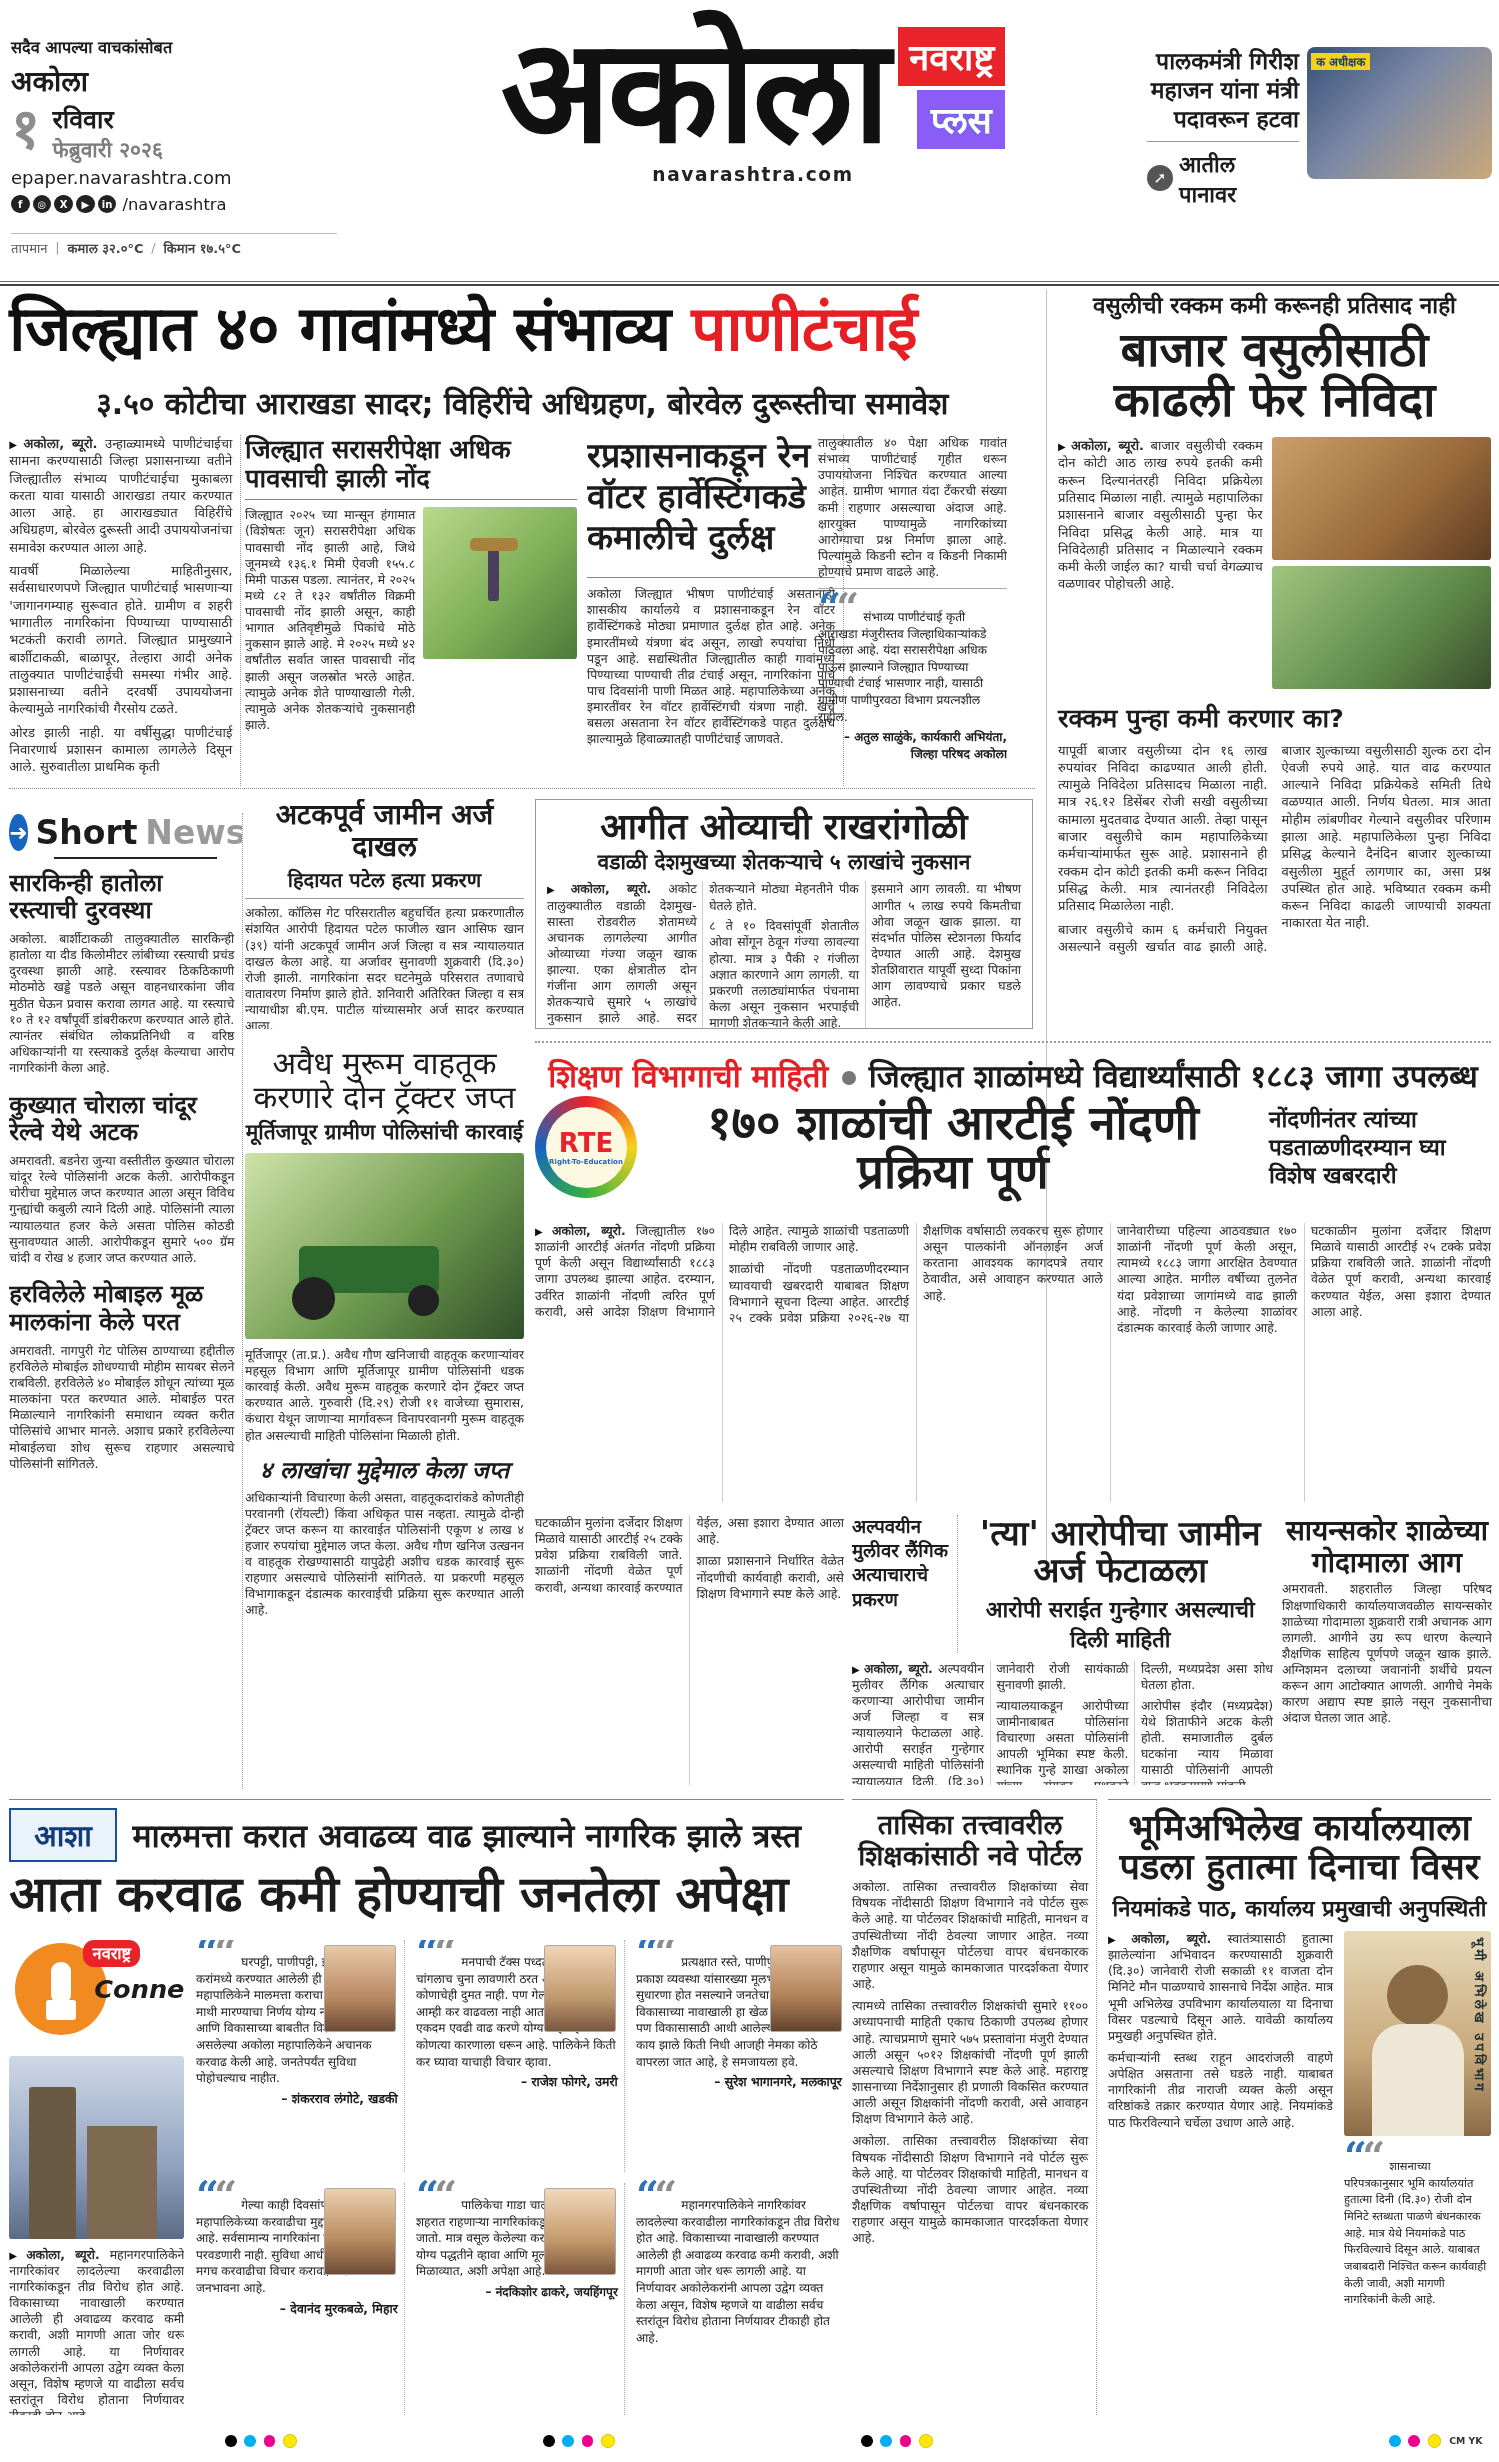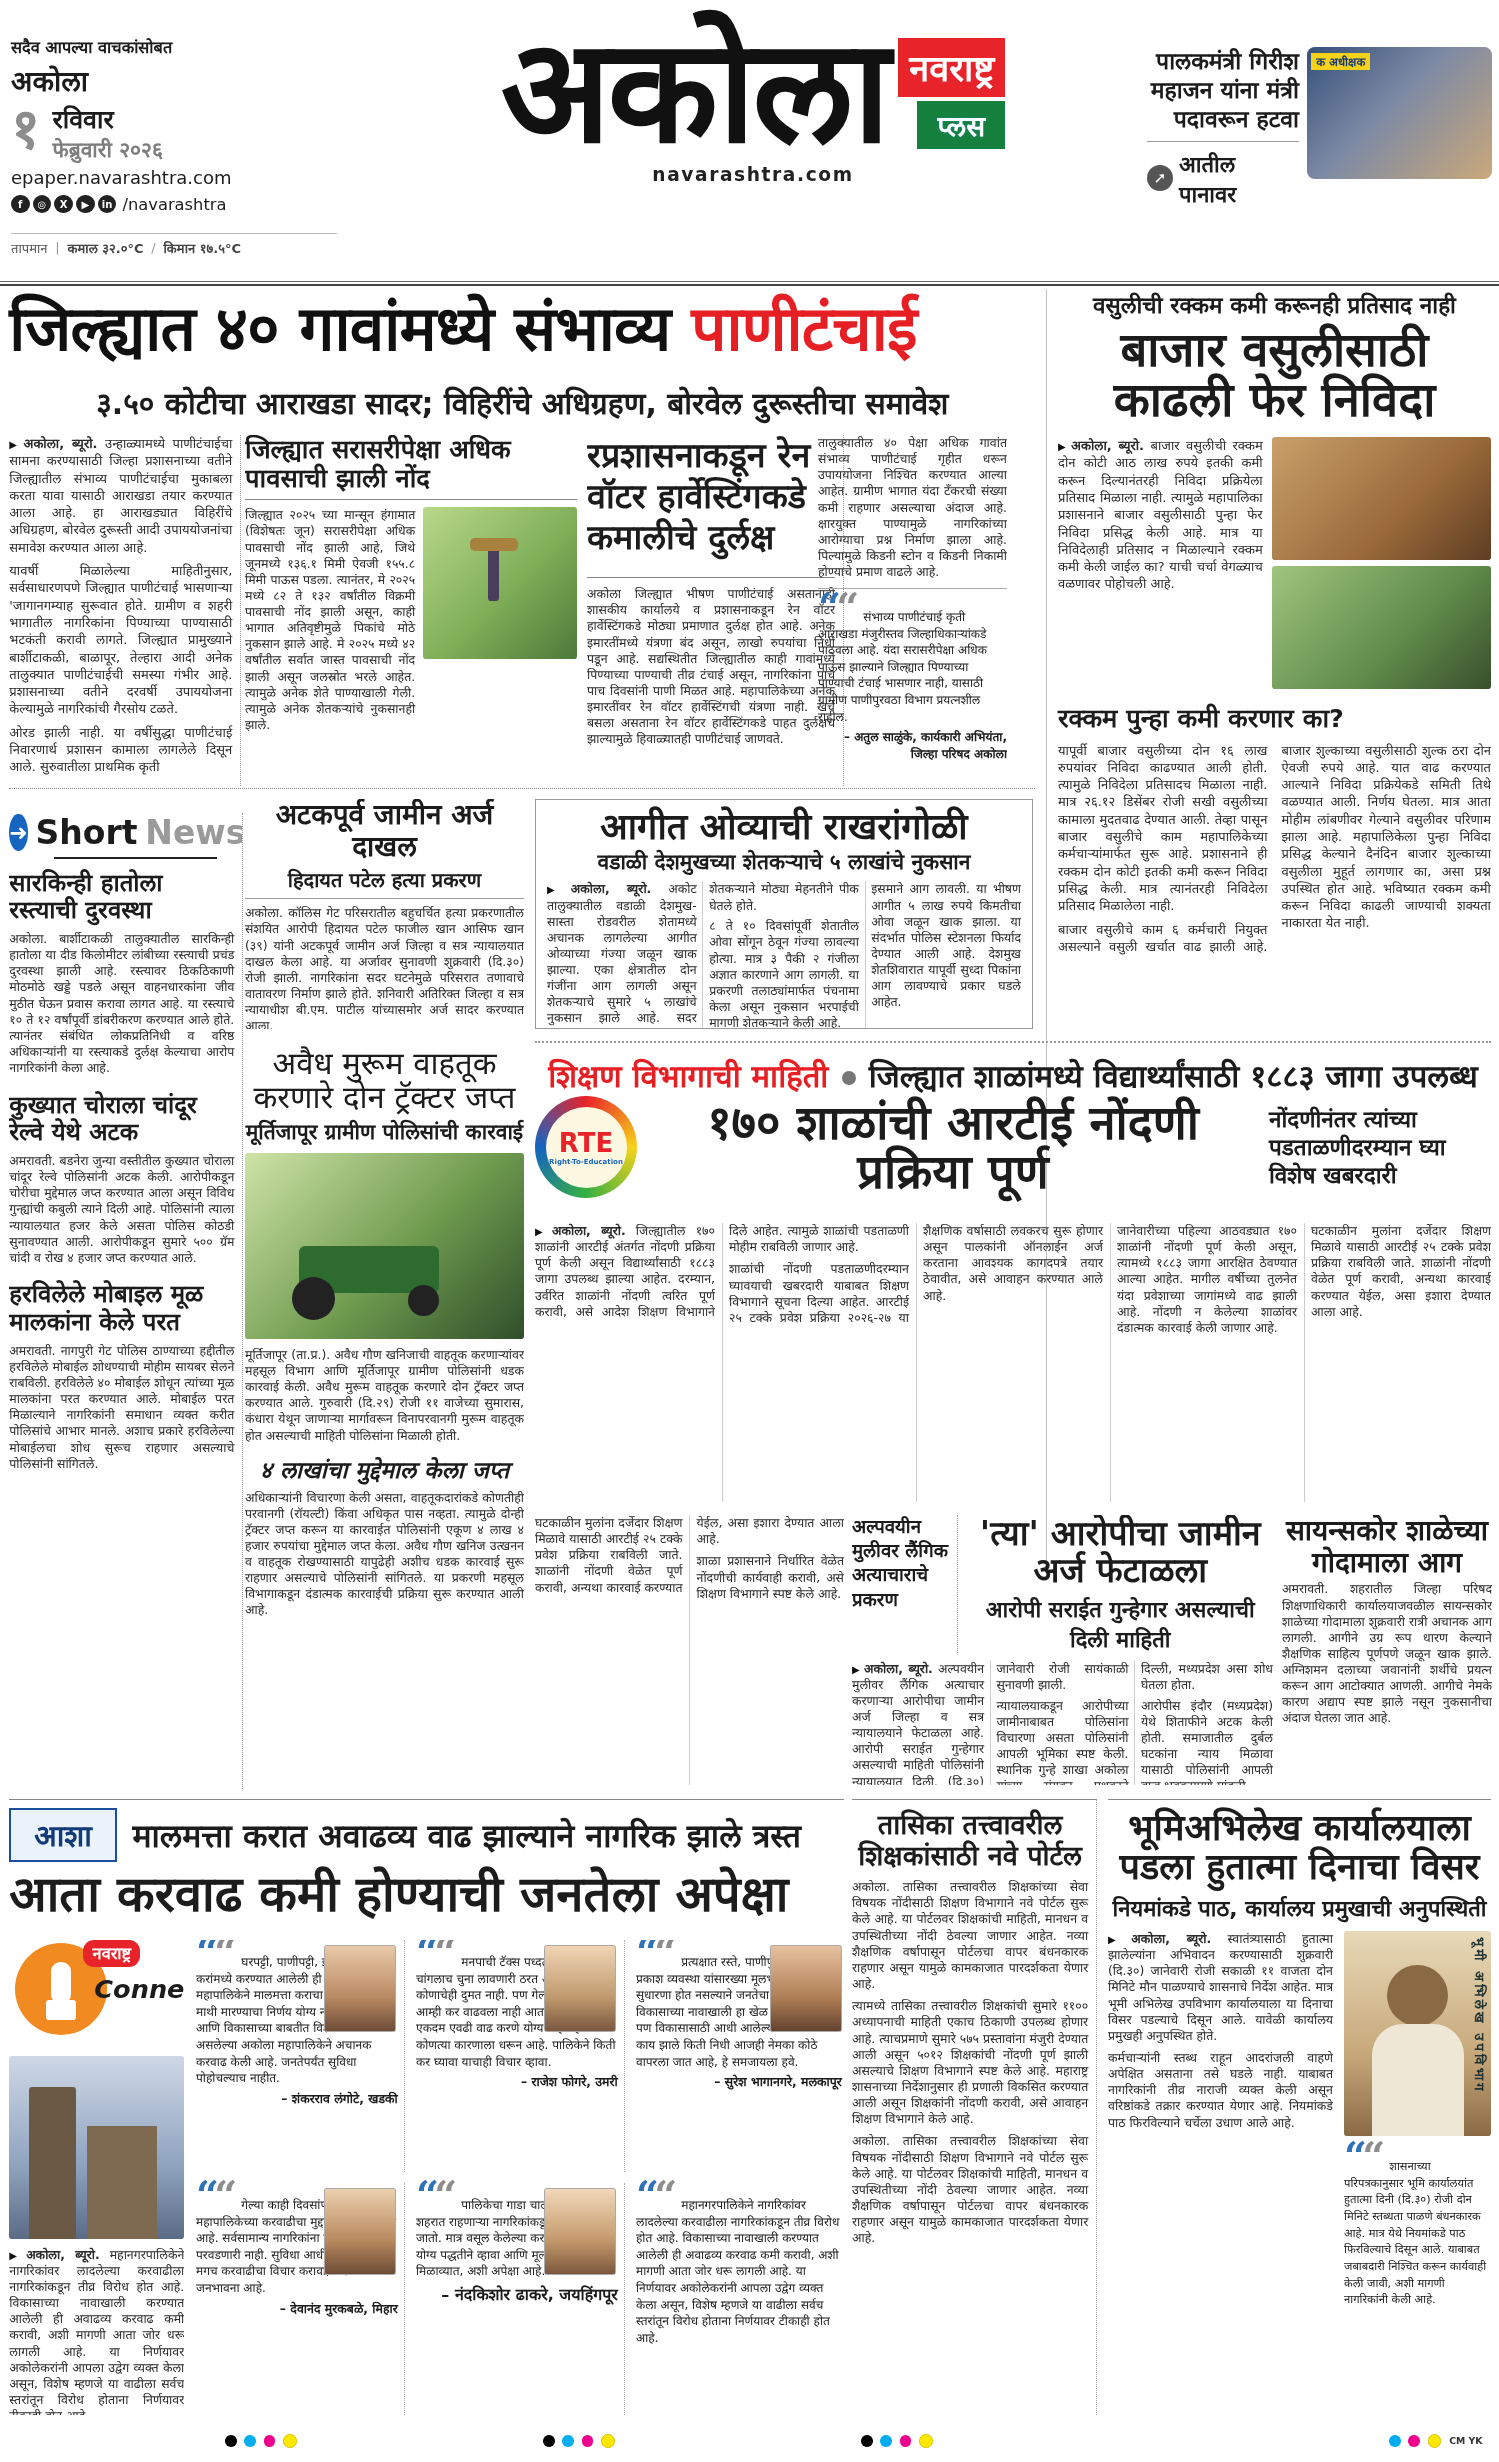--- a/index.html
+++ b/index.html
@@ -78,7 +78,7 @@
       <span style="font-size:144px;font-weight:900;line-height:.95;letter-spacing:-3.1px;color:#111;">अकोला</span>
       <span style="display:inline-flex;flex-direction:column;gap:4.7px;margin-bottom:11px;">
         <span style="background:#e8232a;color:#fff;font-weight:900;font-size:36px;padding:4.7px 11px;">नवराष्ट्र</span>
-        <span style="background:#15803d;color:#fff;font-weight:900;font-size:28px;padding:4.7px 11px;text-shadow:0 0 1.6px #1a8cb5;margin-left:19px;">प्लस</span>
+        <span style="background:#8b5cf6;color:#fff;font-weight:900;font-size:36px;padding:4.7px 11px;text-shadow:0 0 1.6px #1a8cb5;margin-left:19px;">प्लस</span>
       </span>
     </div>
     <div class="b" style="font-size:18.6px;letter-spacing:1.6px;margin-top:4.7px;color:#222;">navarashtra.com</div>

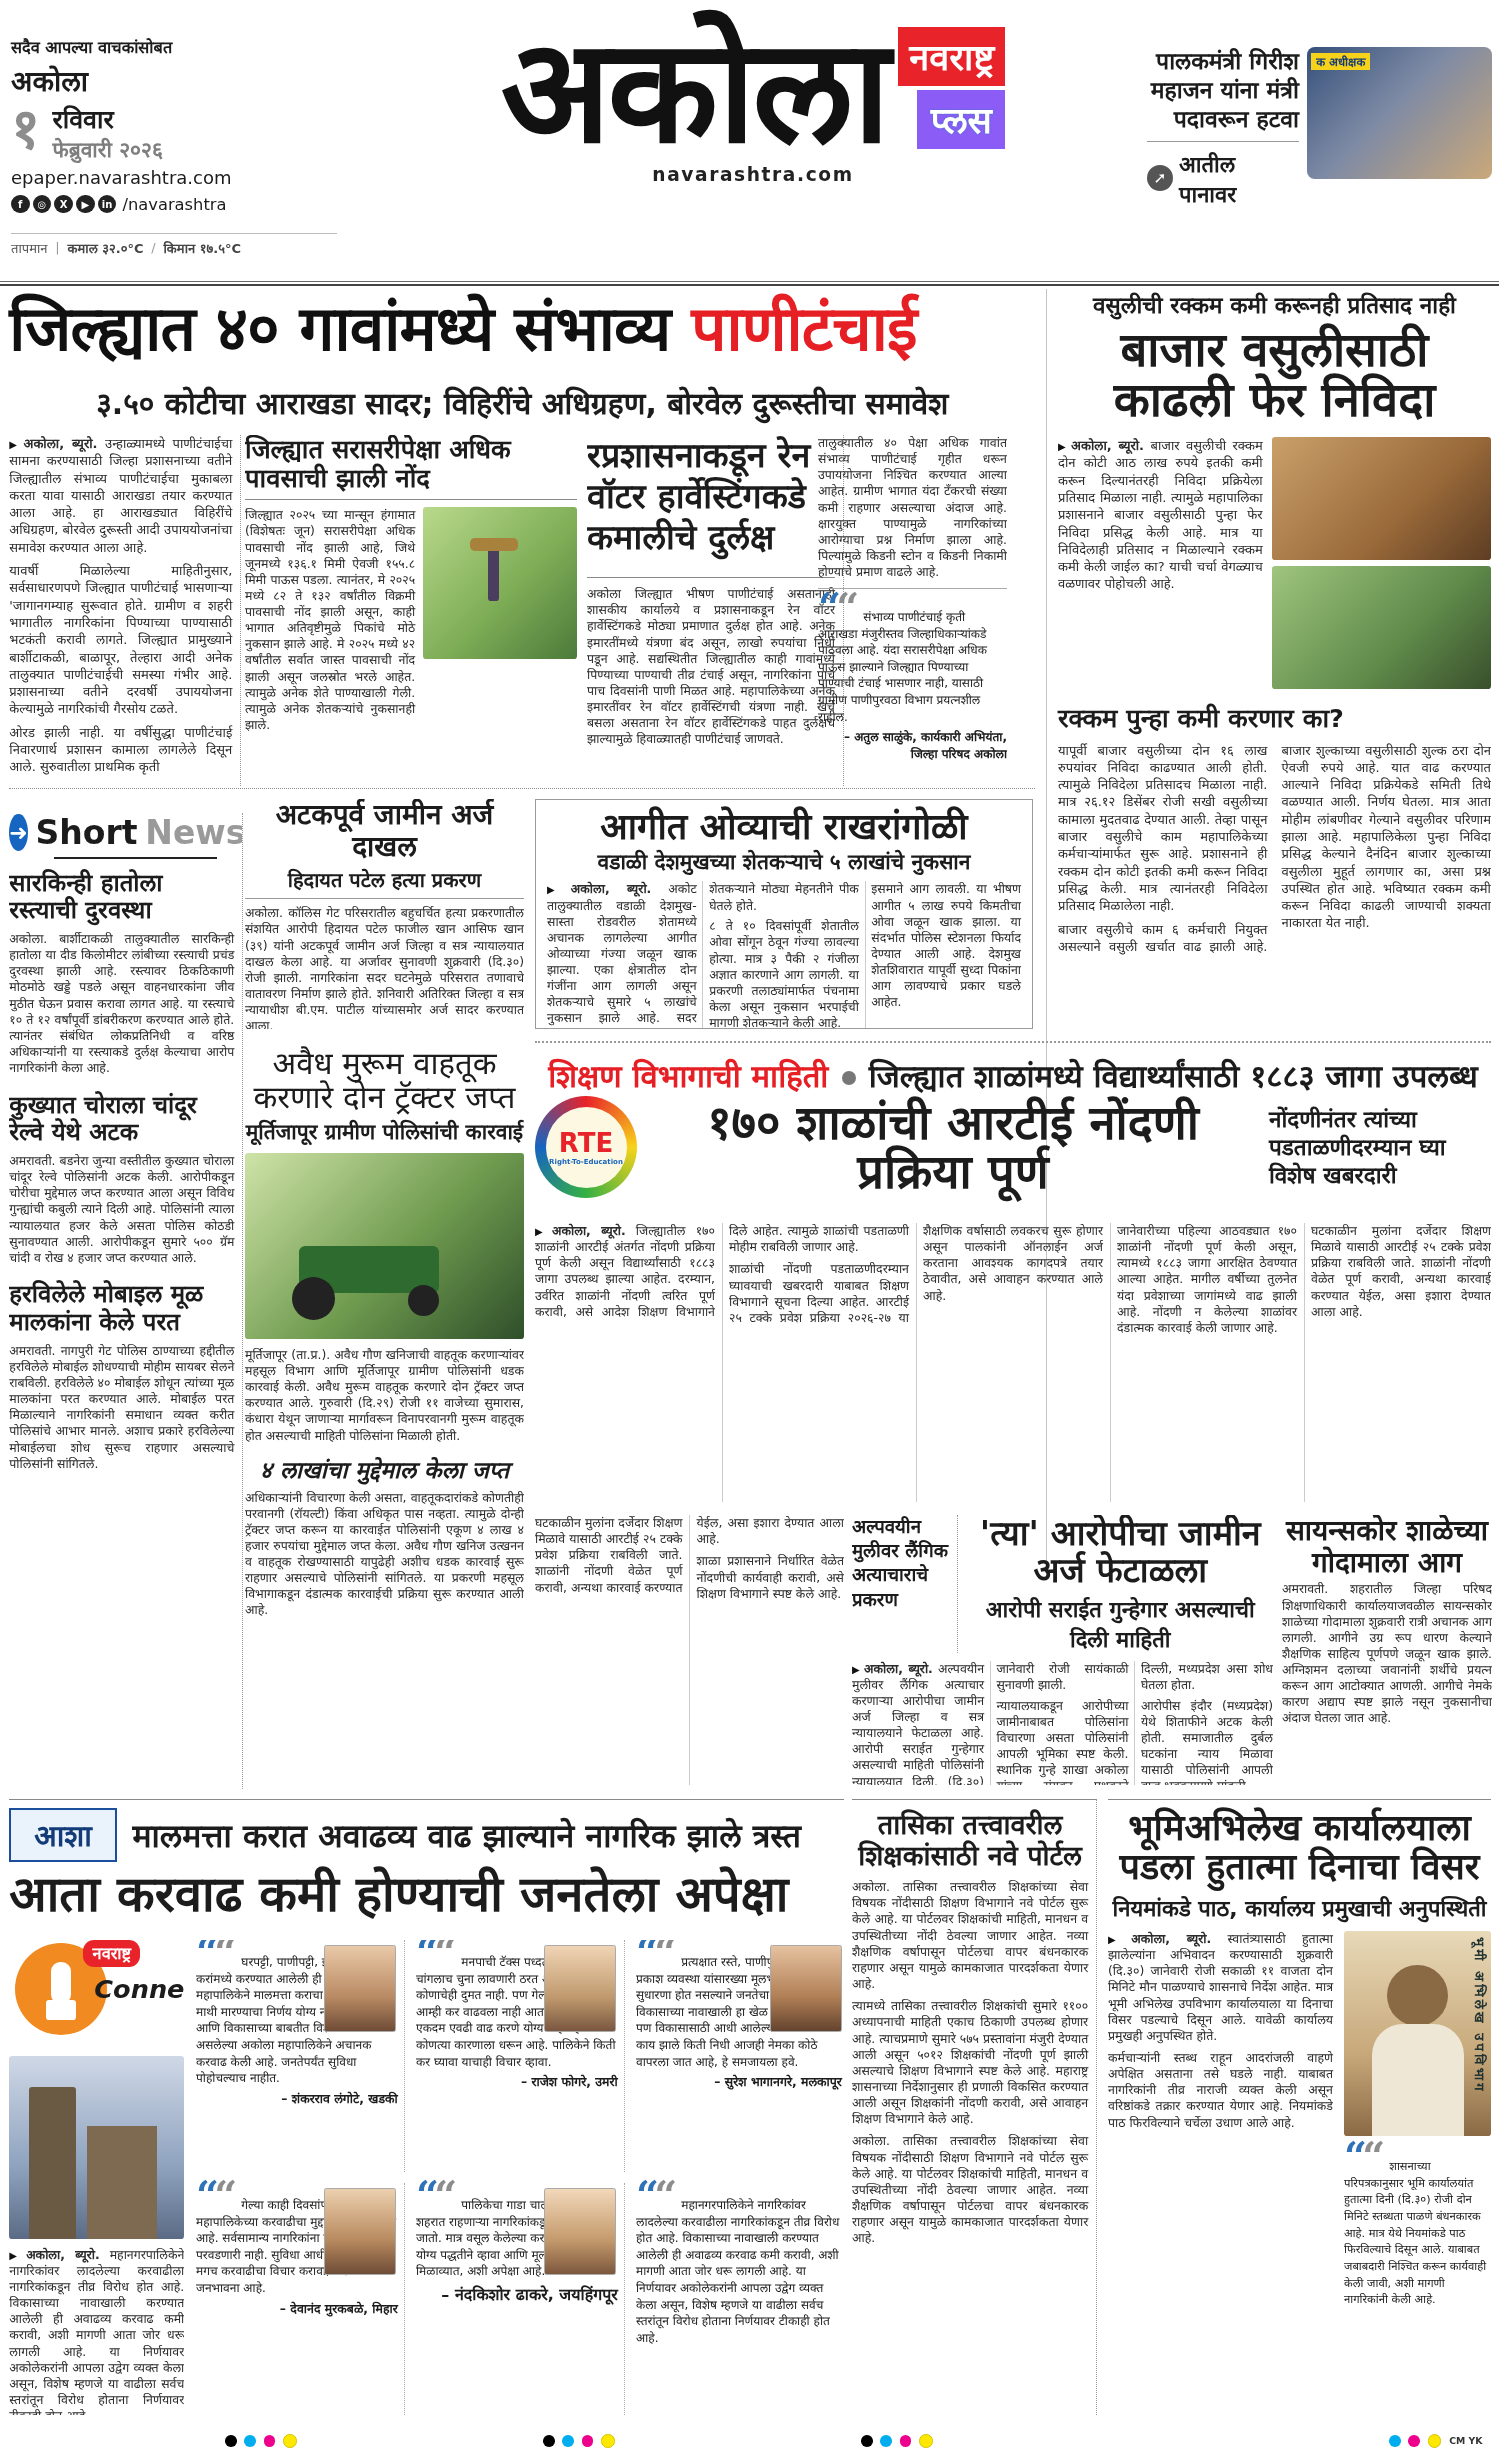--- a/index.html
+++ b/index.html
@@ -312,7 +312,7 @@
       <div class="portrait" style="position:absolute;right:7.8px;top:4.7px;width:70px;height:85px;background:linear-gradient(180deg,#f2d8ba,#c49a6c 60%,#7c573d);"></div>
       <span class="qmark q1">“</span><span class="qmark q2">“</span>
       <span class="jc" style="font-size:12px;line-height:1.3;">पालिकेचा गाडा चालवण्यासाठी शहरात राहणाऱ्या नागरिकांकडून कर आकारला जातो. मात्र वसूल केलेल्या कराचा विनियोग योग्य पद्धतीने व्हावा आणि मूलभूत सुविधा मिळाव्यात, अशी अपेक्षा आहे.</span>
-      <div class="attrib" style="font-size:16px;">– नंदकिशोर ढाकरे, जयहिंगपूर</div>
+      <div class="attrib" style="font-size:12px;">– नंदकिशोर ढाकरे, जयहिंगपूर</div>
     </div>
 
     <div style="position:relative;">

